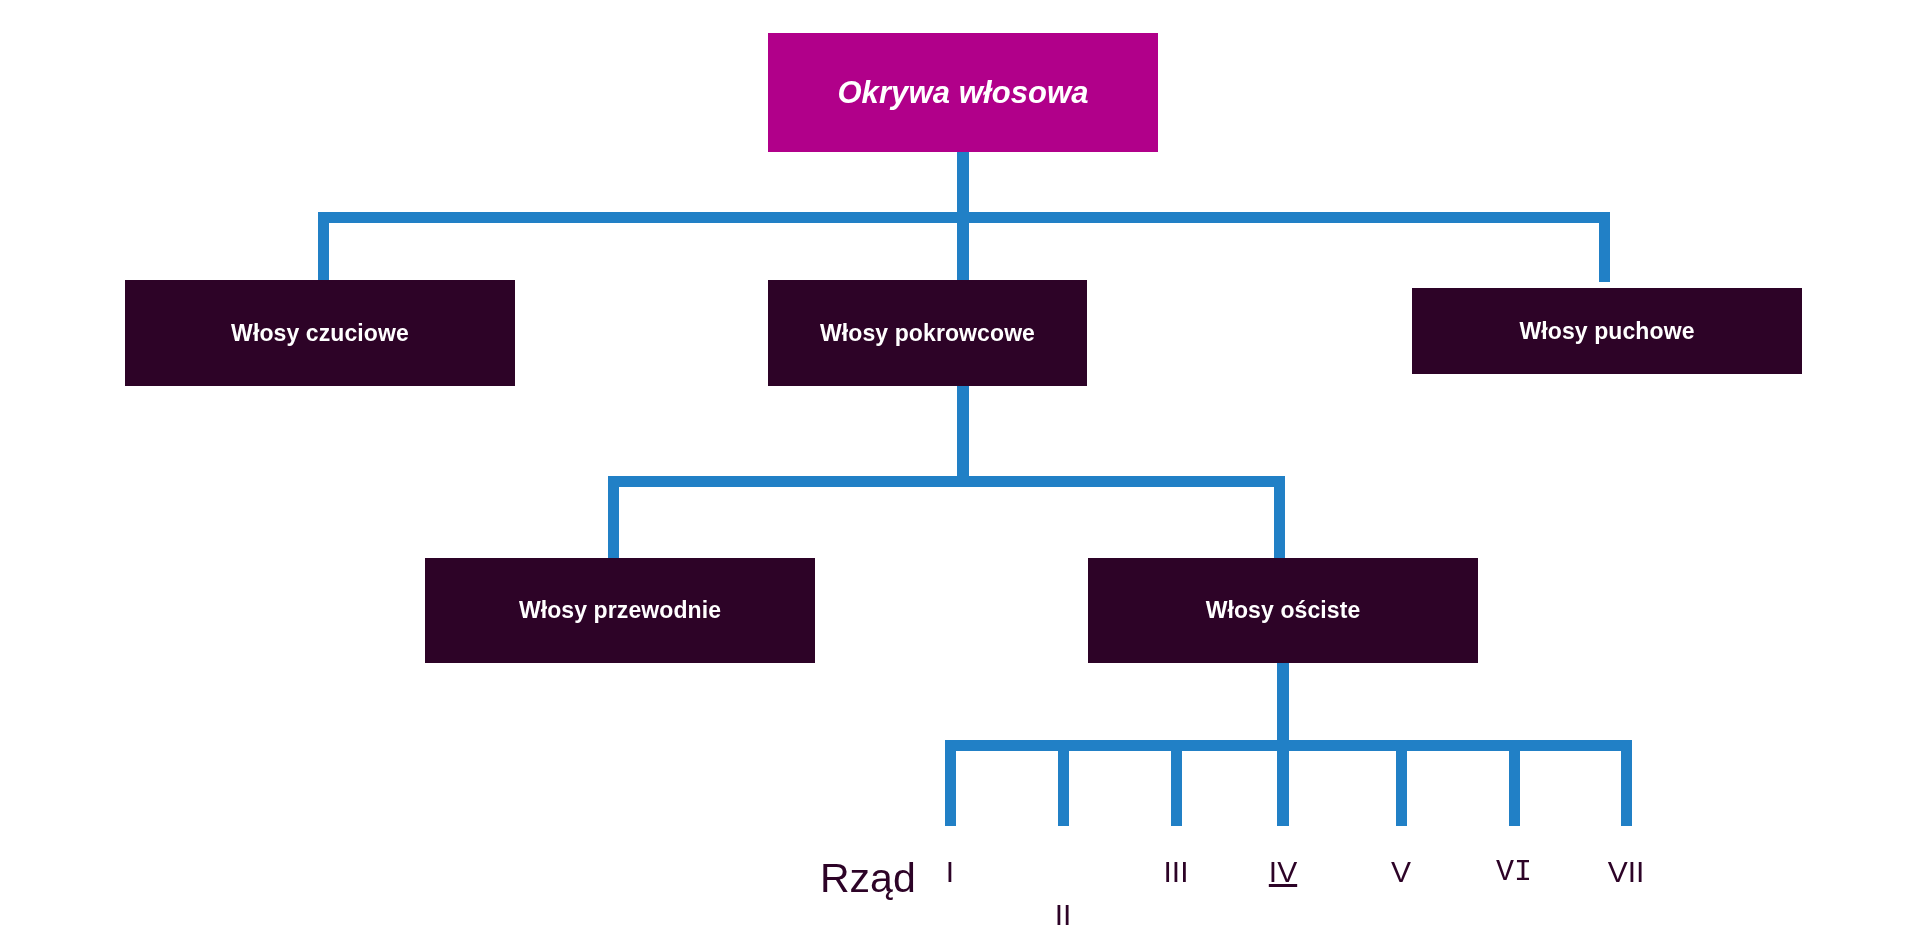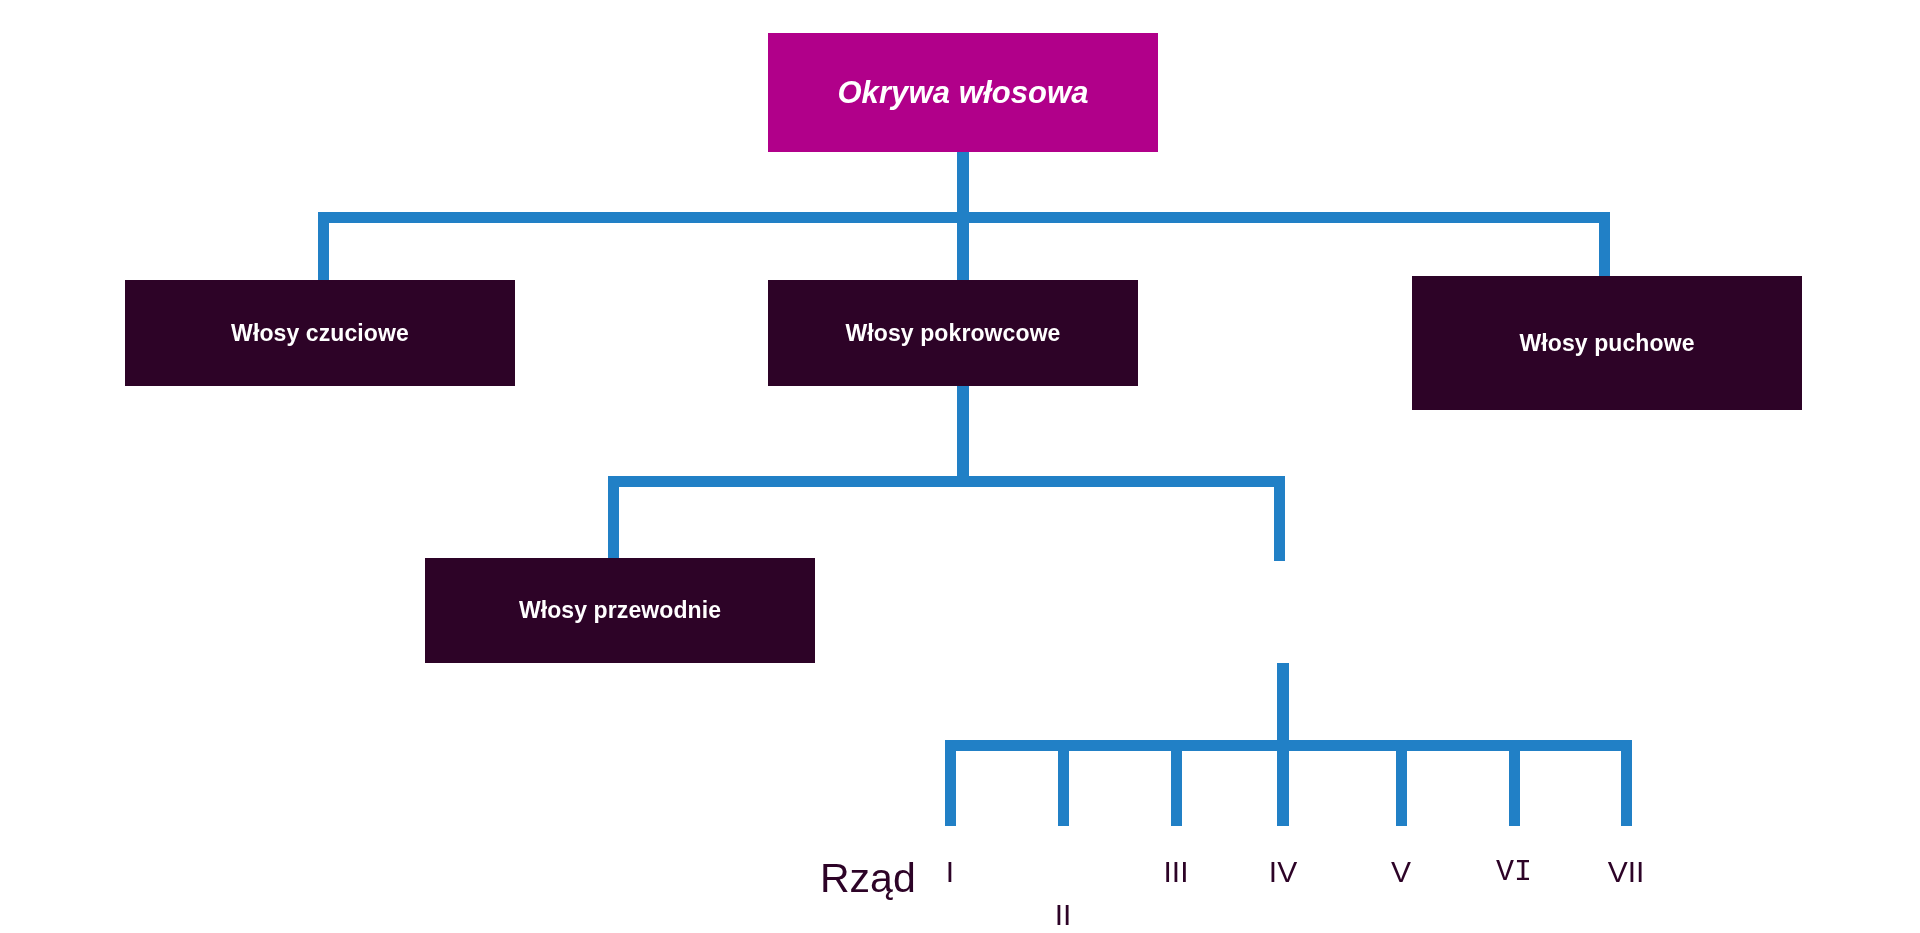--- a/index.html
+++ b/index.html
@@ -80,7 +80,7 @@
     <span>Włosy czuciowe</span>
   </div>
 
-  <div class="node node-branch" style="left:768px; top:280px; width:370px; height:106px;">
+  <div class="node node-branch" style="left:768px; top:280px; width:319px; height:106px;">
     <span>Włosy pokrowcowe</span>
   </div>
 

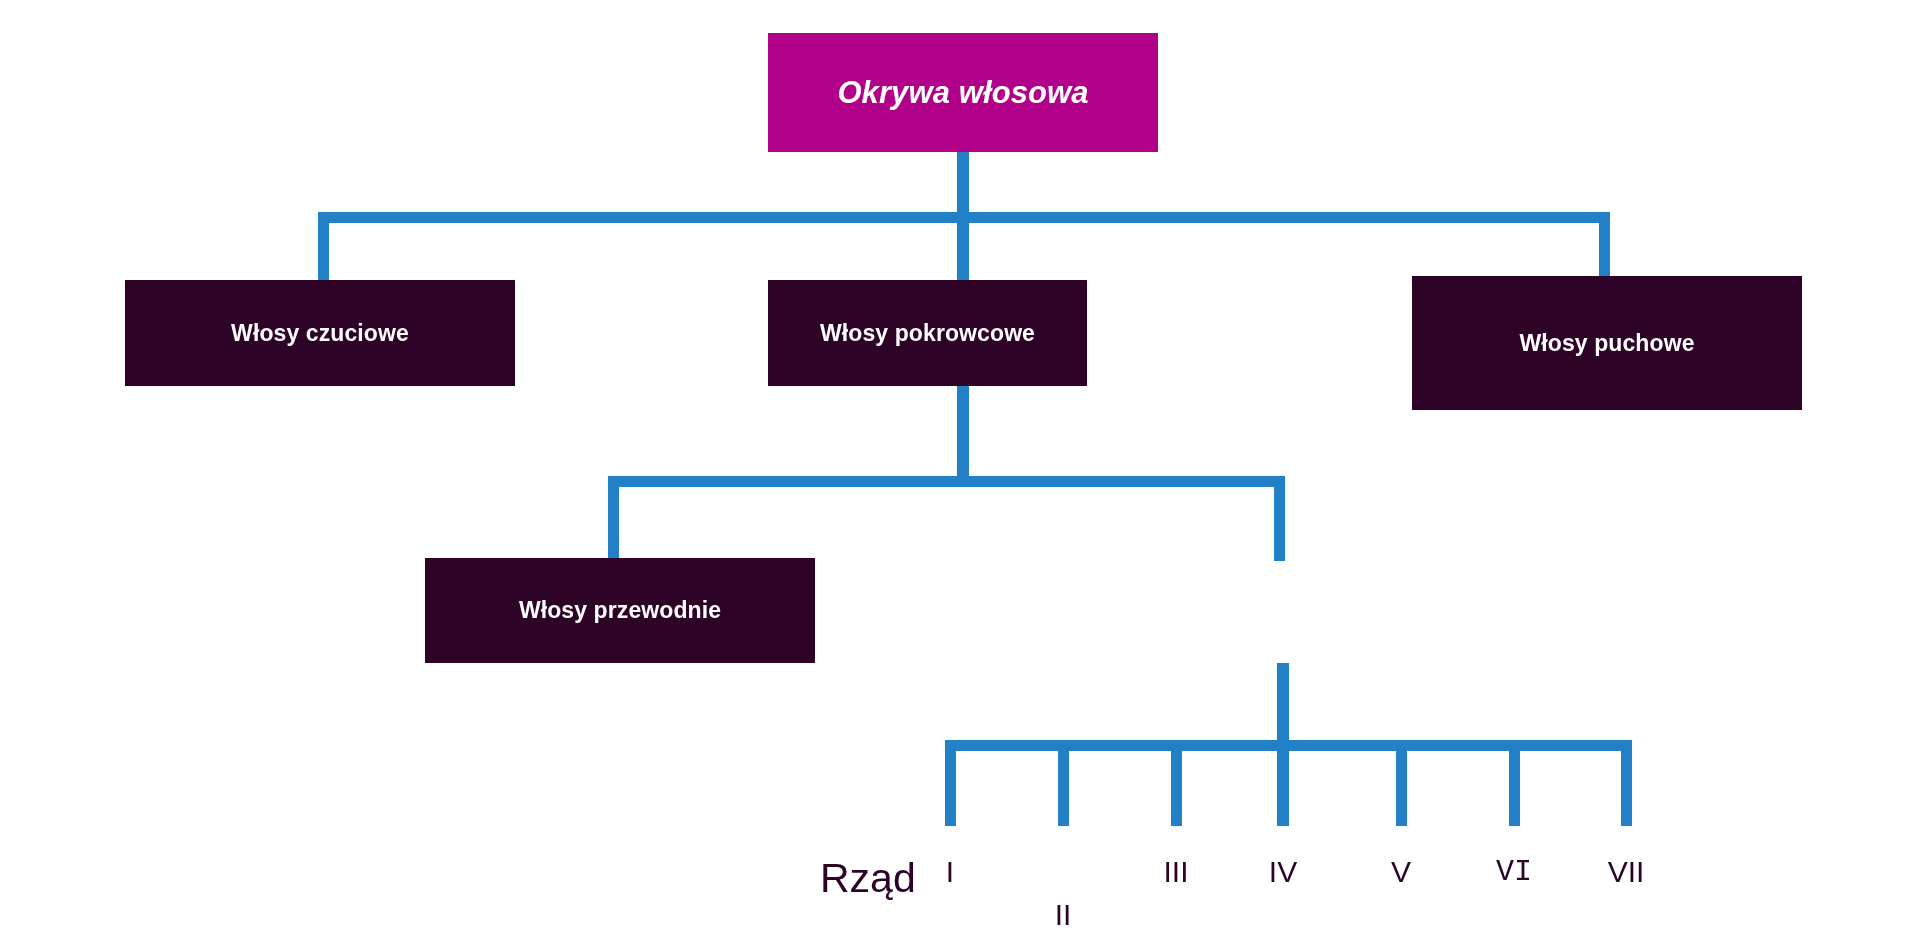--- a/index.html
+++ b/index.html
@@ -84,7 +84,7 @@
     <span>Włosy pokrowcowe</span>
   </div>
 
-  <div class="node node-branch" style="left:1412px; top:276px; width:390px; height:134px;">
+  <div class="node node-branch" style="left:1412px; top:288px; width:390px; height:86px;">
     <span>Włosy puchowe</span>
   </div>
 

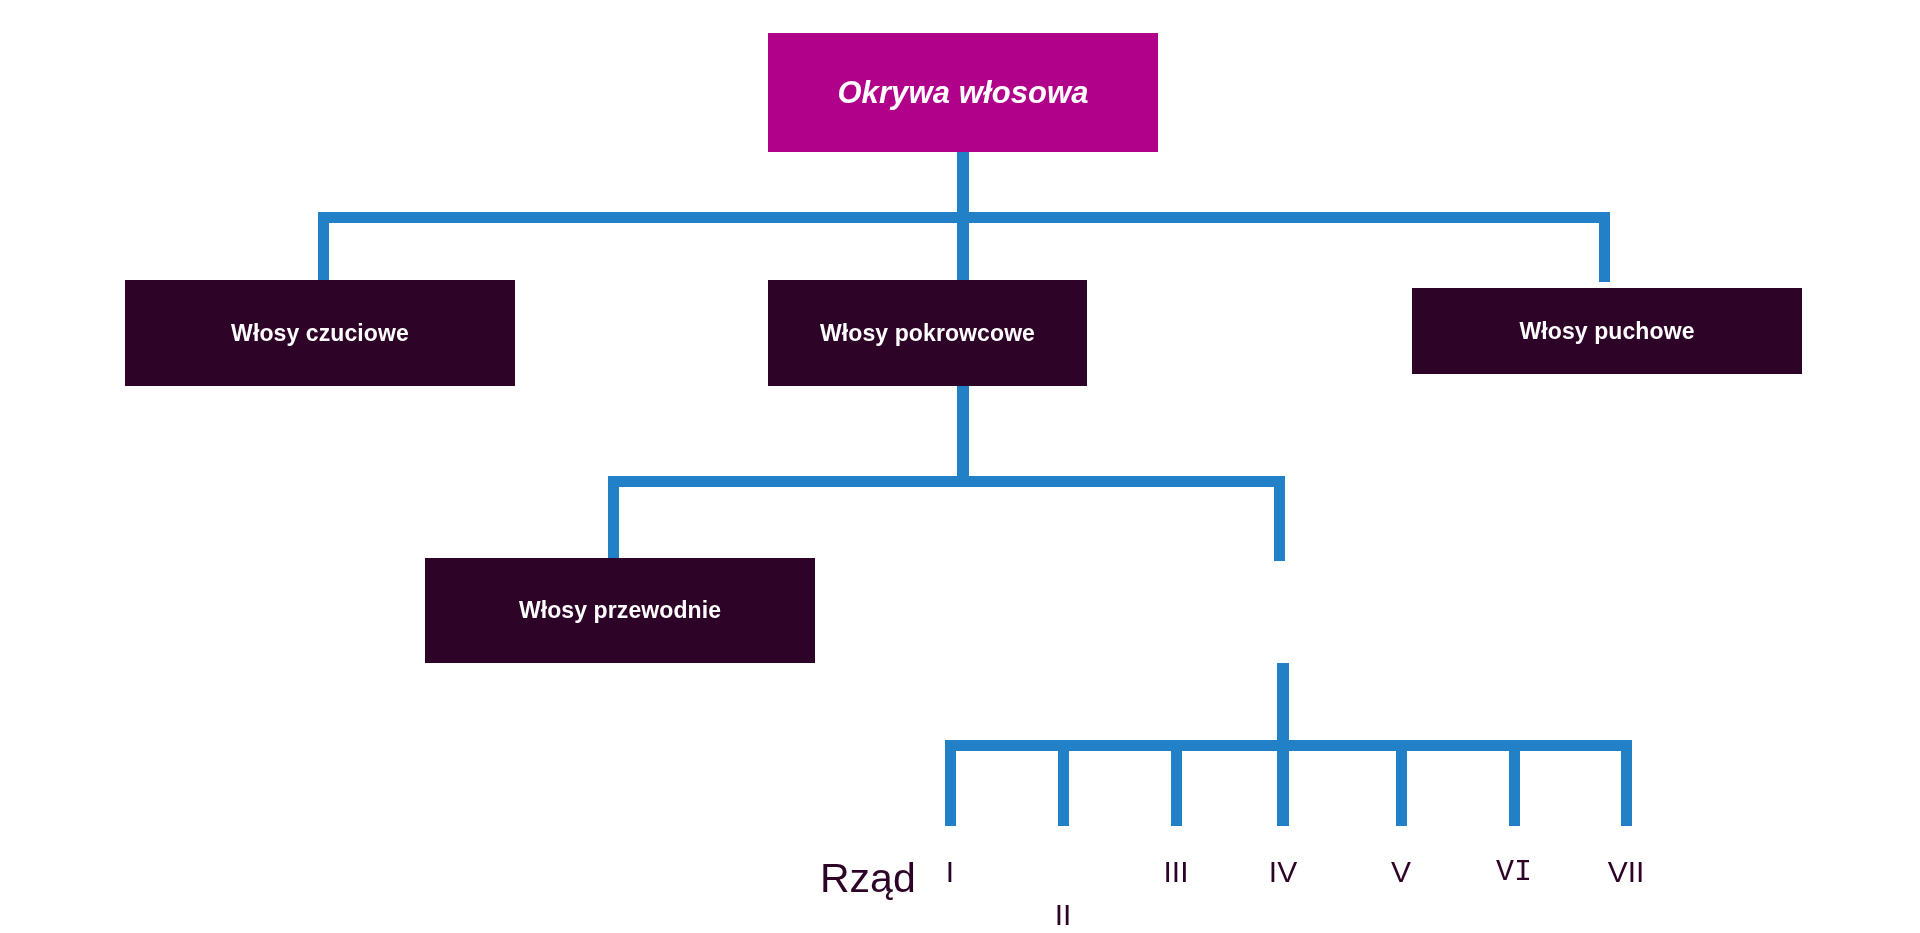--- a/index.html
+++ b/index.html
@@ -97,6 +97,9 @@
     <span>Włosy przewodnie</span>
   </div>
 
+  <div class="node node-branch" style="left:1088px; top:558px; width:390px; height:105px;">
+    <span>Włosy ościste</span>
+  </div>
 
   <div class="conn" style="left:1277px; top:663px; width:12px; height:83px;"></div>
   <div class="conn" style="left:945px; top:740px; width:687px; height:11px;"></div>

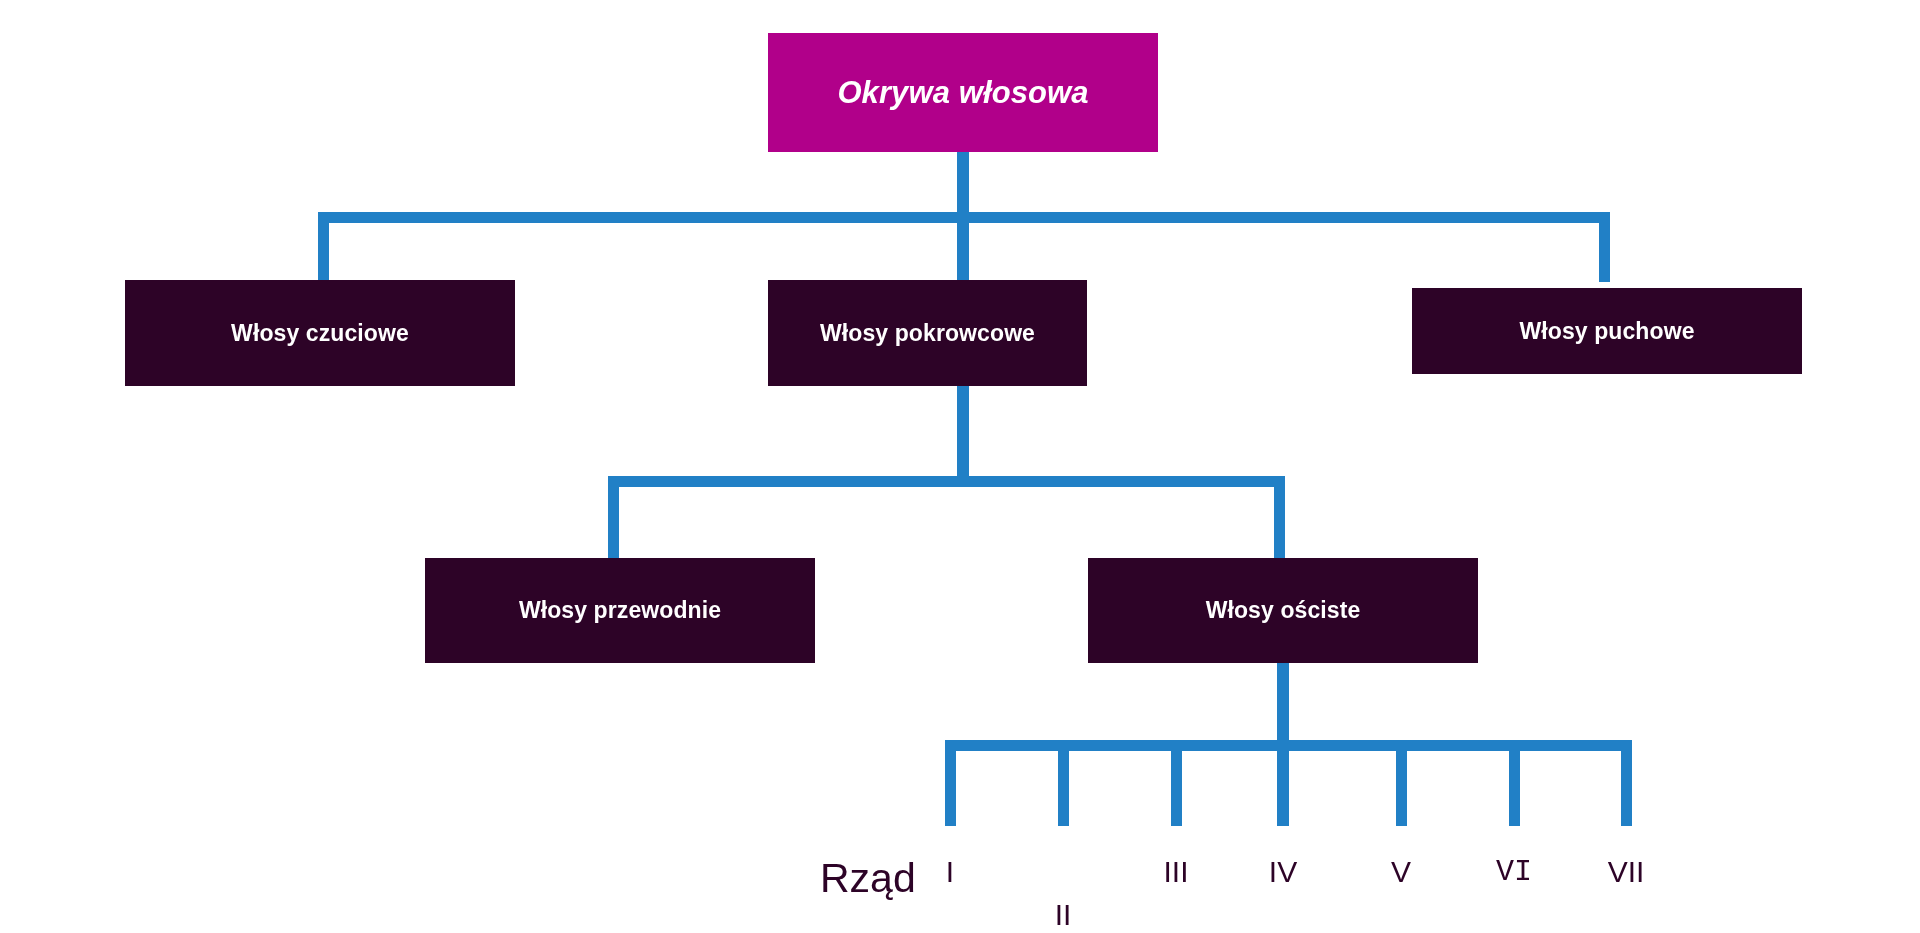--- a/index.html
+++ b/index.html
@@ -117,7 +117,7 @@
   <div class="tick-label" style="left:910px;  top:855px; width:80px;">I</div>
   <div class="tick-label" style="left:1023px; top:898px; width:80px;">II</div>
   <div class="tick-label" style="left:1136px; top:855px; width:80px;">III</div>
-  <div class="tick-label" style="left:1243px; top:855px; width:80px;">IV</div>
+  <div class="tick-label" style="left:1243px; top:855px; width:80px;text-decoration:underline;">IV</div>
   <div class="tick-label" style="left:1361px; top:855px; width:80px;">V</div>
   <div class="tick-label" style="left:1474px; top:855px; width:80px;font-family:Liberation Mono, monospace;">VI</div>
   <div class="tick-label" style="left:1586px; top:855px; width:80px;">VII</div>

